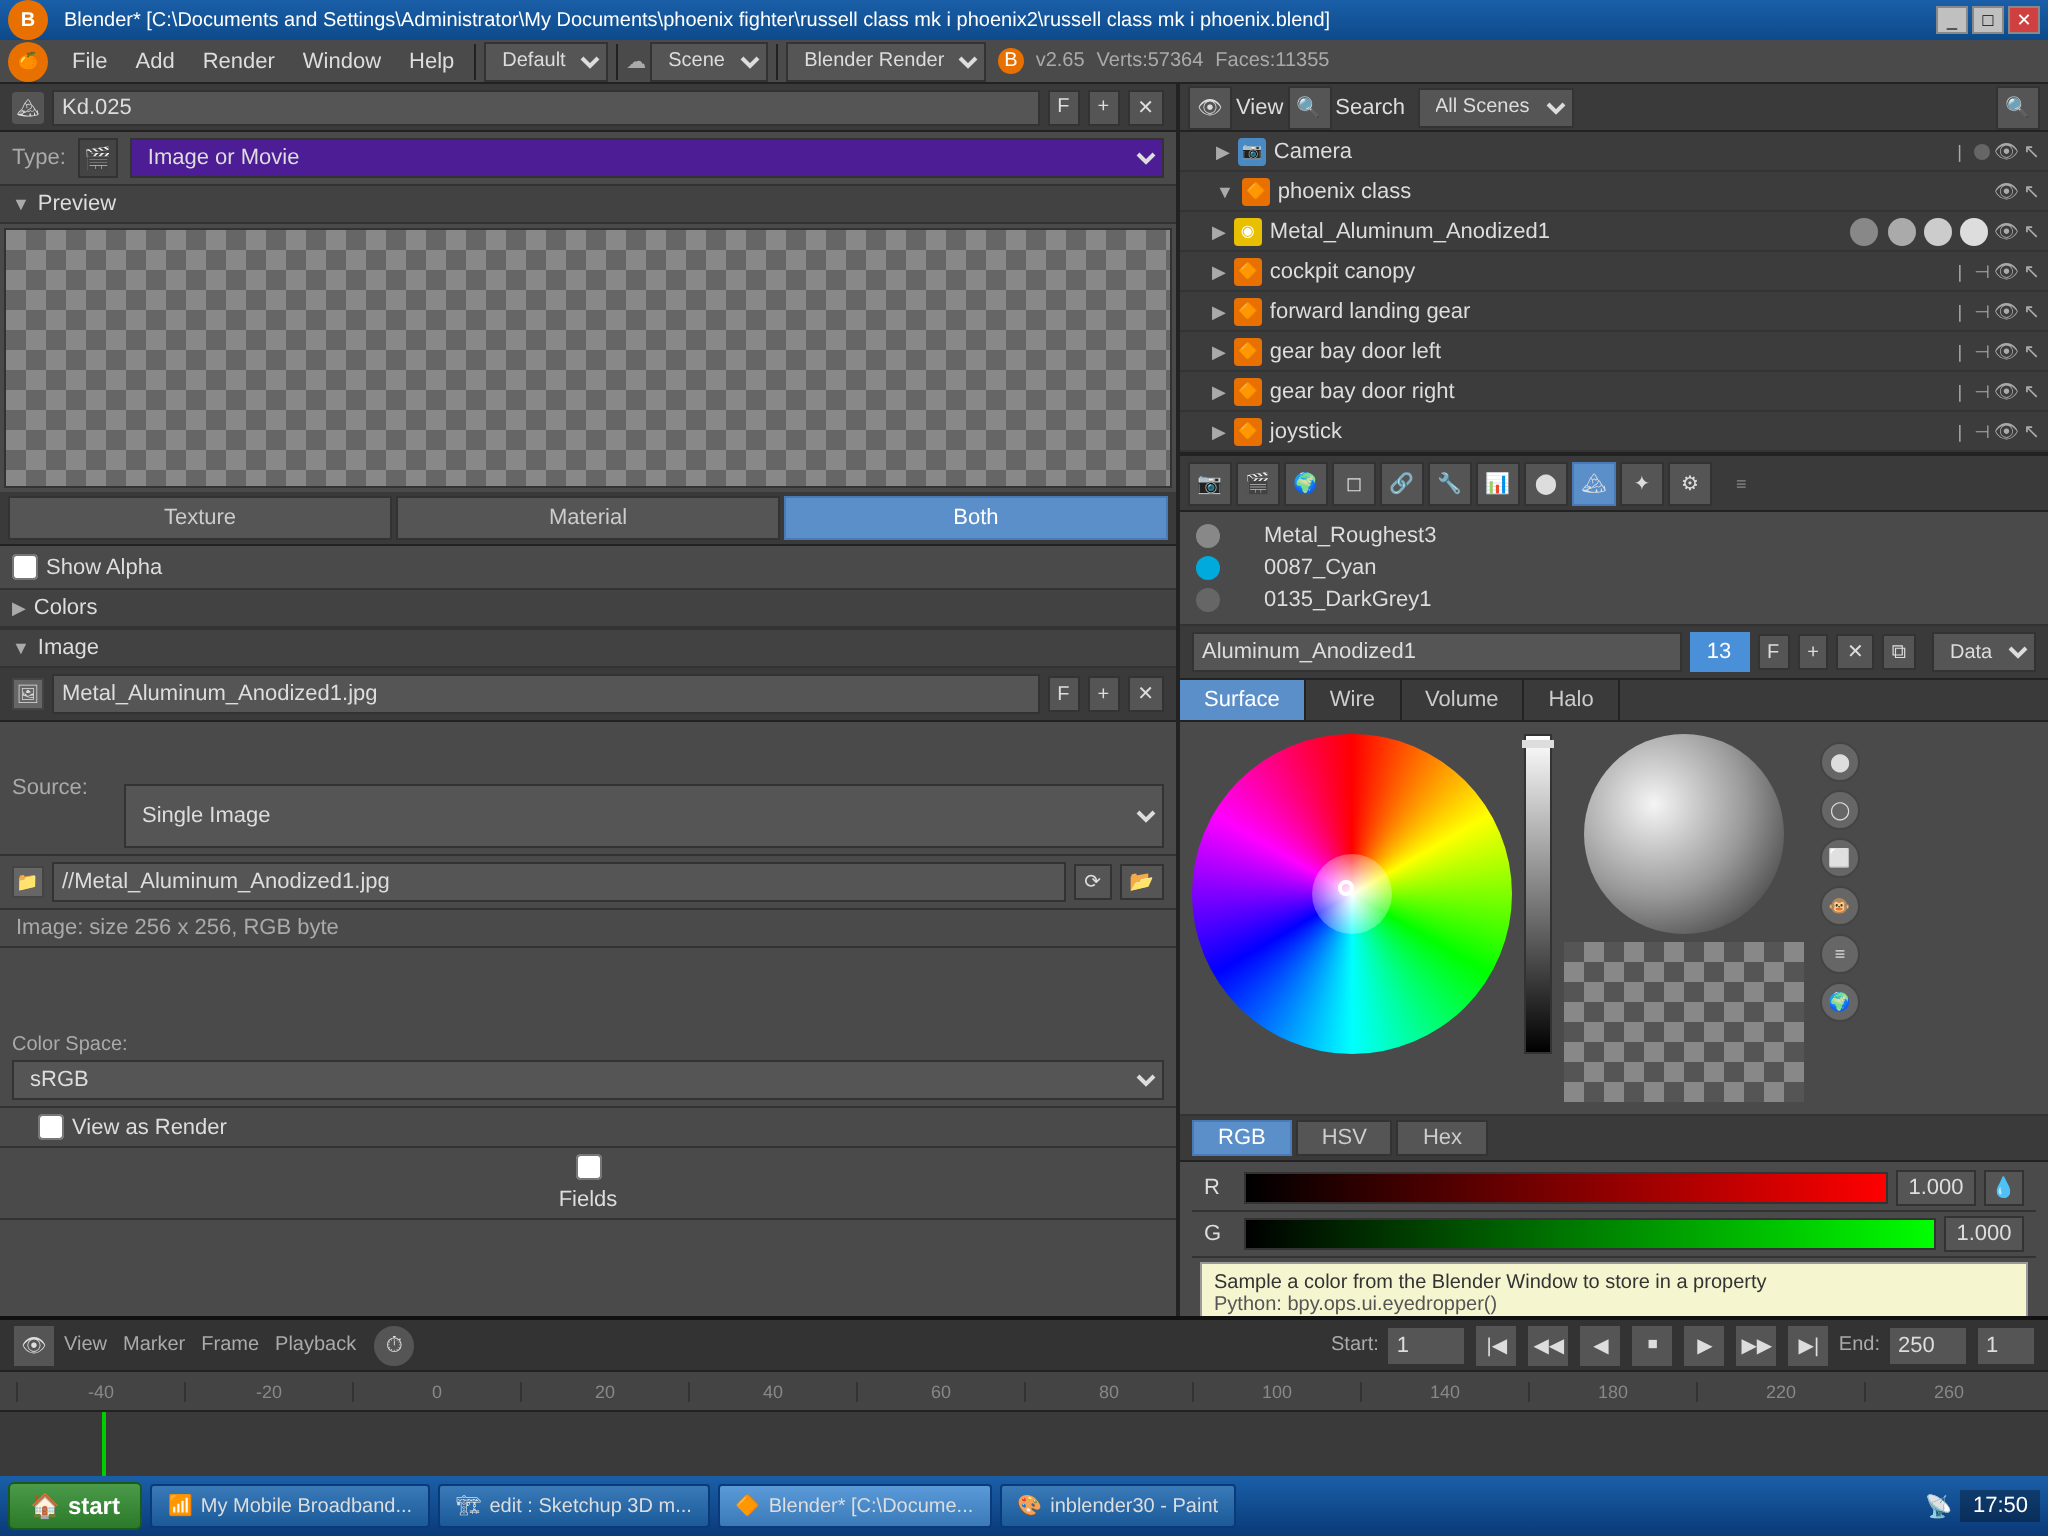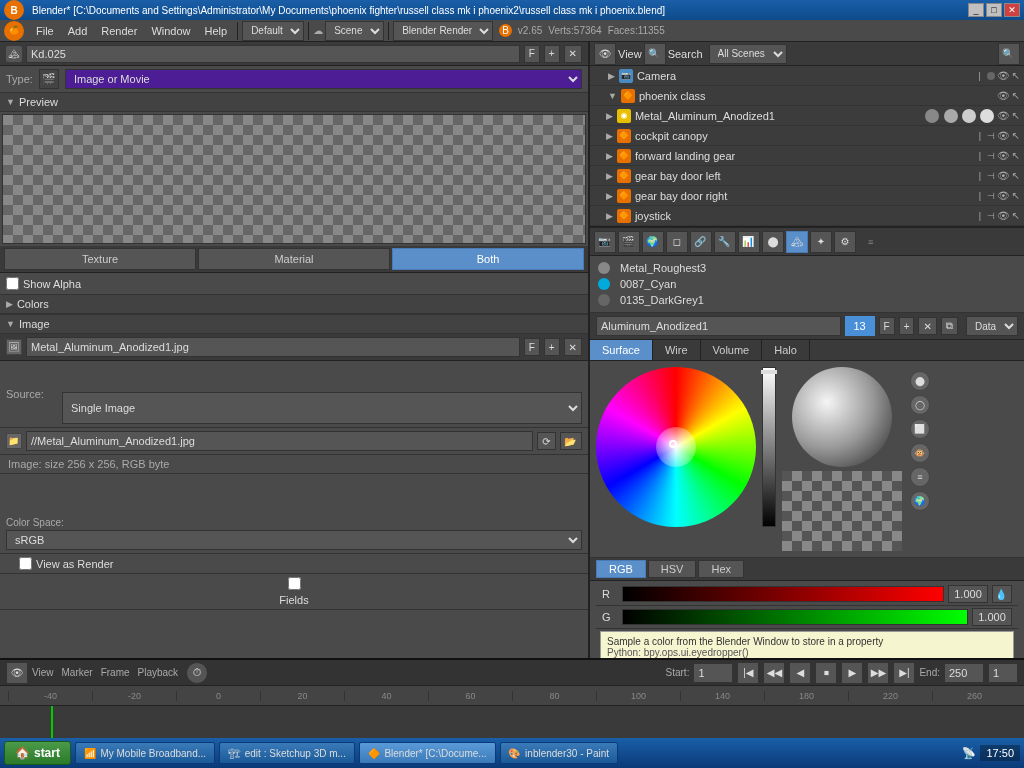--- a/index.html
+++ b/index.html
@@ -376,7 +376,7 @@
       display: flex;
       align-items: center;
       padding: 2px 4px;
-      gap: 10px;
+      gap: 22px;
       cursor: pointer;
     }
     .mat-dot {

